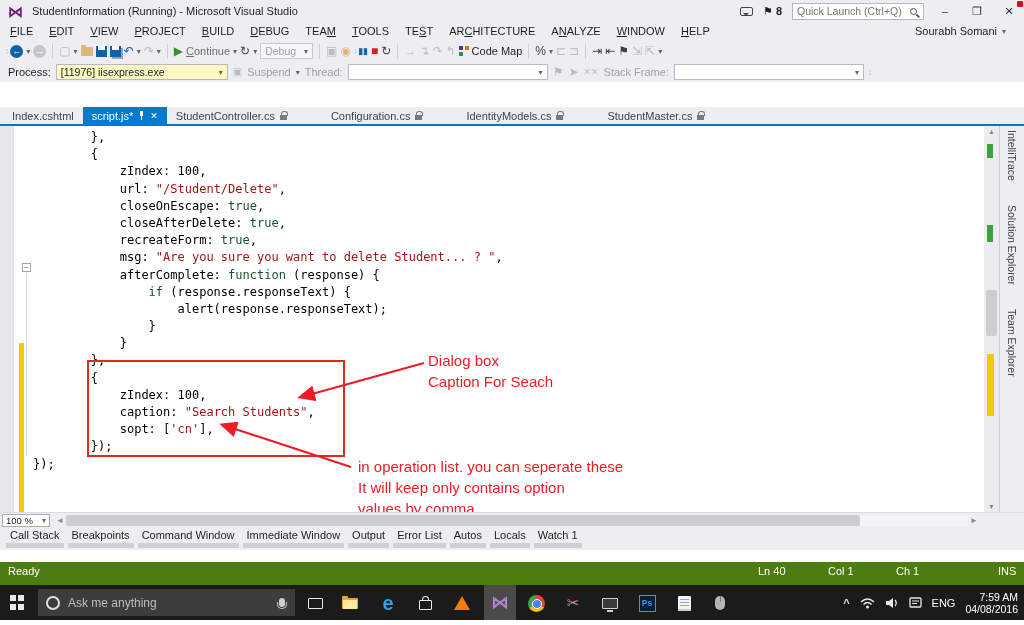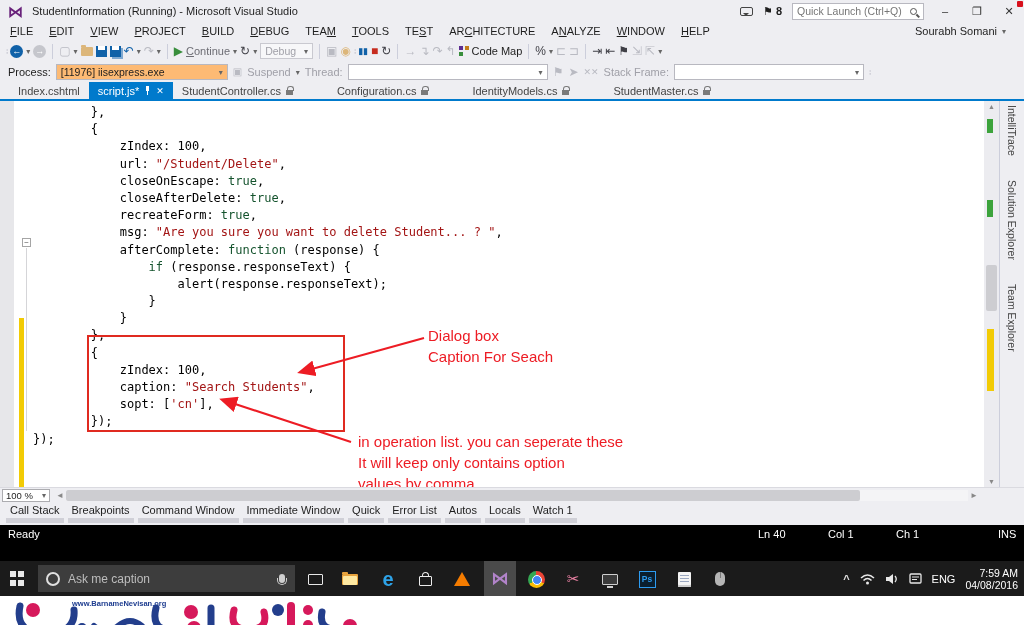--- a/index.html
+++ b/index.html
@@ -52,7 +52,7 @@
 
   
   .processbar { height:20px; background:#EEEEF2; display:flex; align-items:center; gap:5px; padding-left:8px; font-size:11px; color:#1E1E1E; }
-  .pcombo { height:16px; background:#fdba74; border:1px solid #B8B8C0; display:flex; align-items:center; justify-content:space-between; font-size:10.5px; padding:0 4px; color:#1E1E1E; }
+  .pcombo { height:16px; background:#fef9c3; border:1px solid #B8B8C0; display:flex; align-items:center; justify-content:space-between; font-size:10.5px; padding:0 4px; color:#1E1E1E; }
   .pcombo.empty { background:#fff; color:#999; }
   .glabel { color:#A0A0A8; }
 

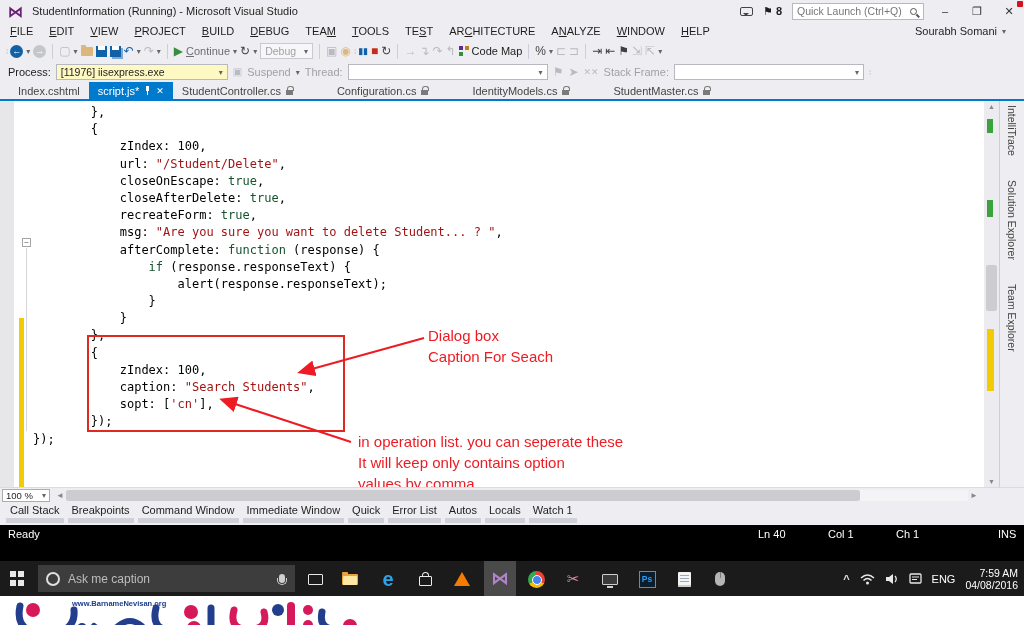--- a/index.html
+++ b/index.html
@@ -57,7 +57,7 @@
   .glabel { color:#A0A0A8; }
 
   
-  .tabbar { height:19px; background:#EEEEF2; border-bottom:2px solid #007ACC; display:flex; padding-left:9px; }
+  .tabbar { height:19px; background:#EEEEF2; border-bottom:2px solid #007ACC; display:flex; padding-left:3px;margin-top:25px; }
   .dtab { font-size:11px; color:#444; height:17px; display:flex; align-items:center; gap:5px; padding:0 9px; cursor:default; }
   .dtab.active { background:#007ACC; color:#fff; }
   .dtab.spaced { margin-left:26px; }

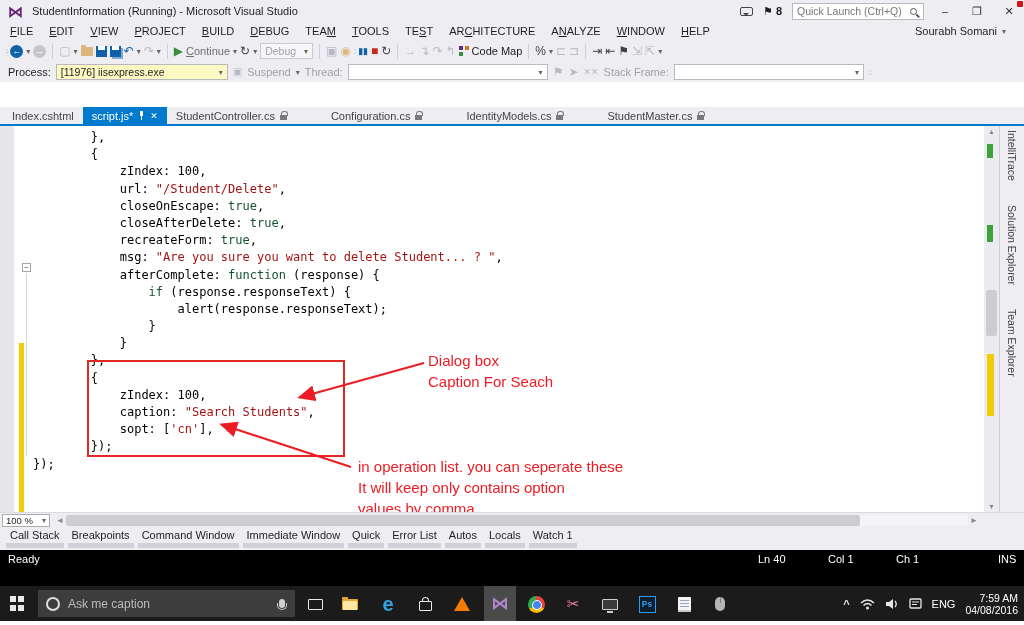--- a/index.html
+++ b/index.html
@@ -397,7 +397,7 @@
         <div class="ptab-bar"></div>
       </div>
       <div class="panel-tab">
-        <span>Quick</span>
+        <span>Output</span>
         <div class="ptab-bar"></div>
       </div>
       <div class="panel-tab">

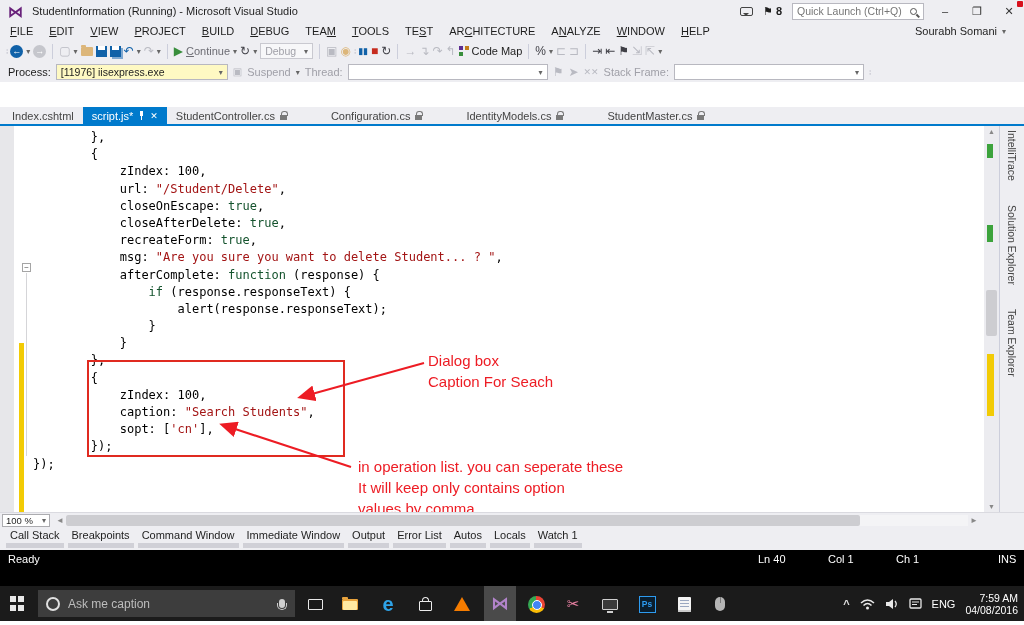--- a/index.html
+++ b/index.html
@@ -104,7 +104,7 @@
   .ptab-bar { height:5px; background:#D0D0D7; margin-top:2px; }
 
   
-  .statusbar { height:36px; background:#000000; position:relative; color:#fff; font-size:11px; }
+  .statusbar { height:23px; background:#4d7c0f; position:relative; color:#fff; font-size:11px;margin-top:12px; }
   .statusbar span { position:absolute; top:3px; }
   .st-ready { left:8px; } .st-ln { left:758px; } .st-col { left:828px; } .st-ch { left:896px;text-align:right; } .st-ins { left:998px; }
 

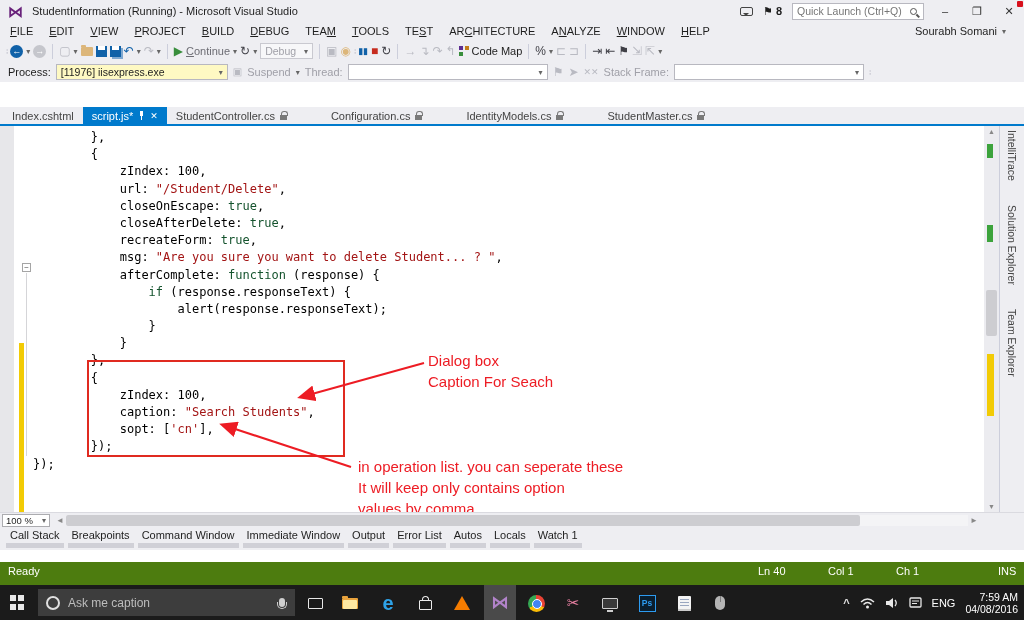--- a/index.html
+++ b/index.html
@@ -435,7 +435,7 @@
       </span>
     <div class="cortana">
       <span class="cort-circle"></span>
-      <span class="cort-text">Ask me caption</span>
+      <span class="cort-text">Ask me anything</span>
       <span class="mic"></span>
     </div>
     <span class="tbicon" style="left:303px;">

